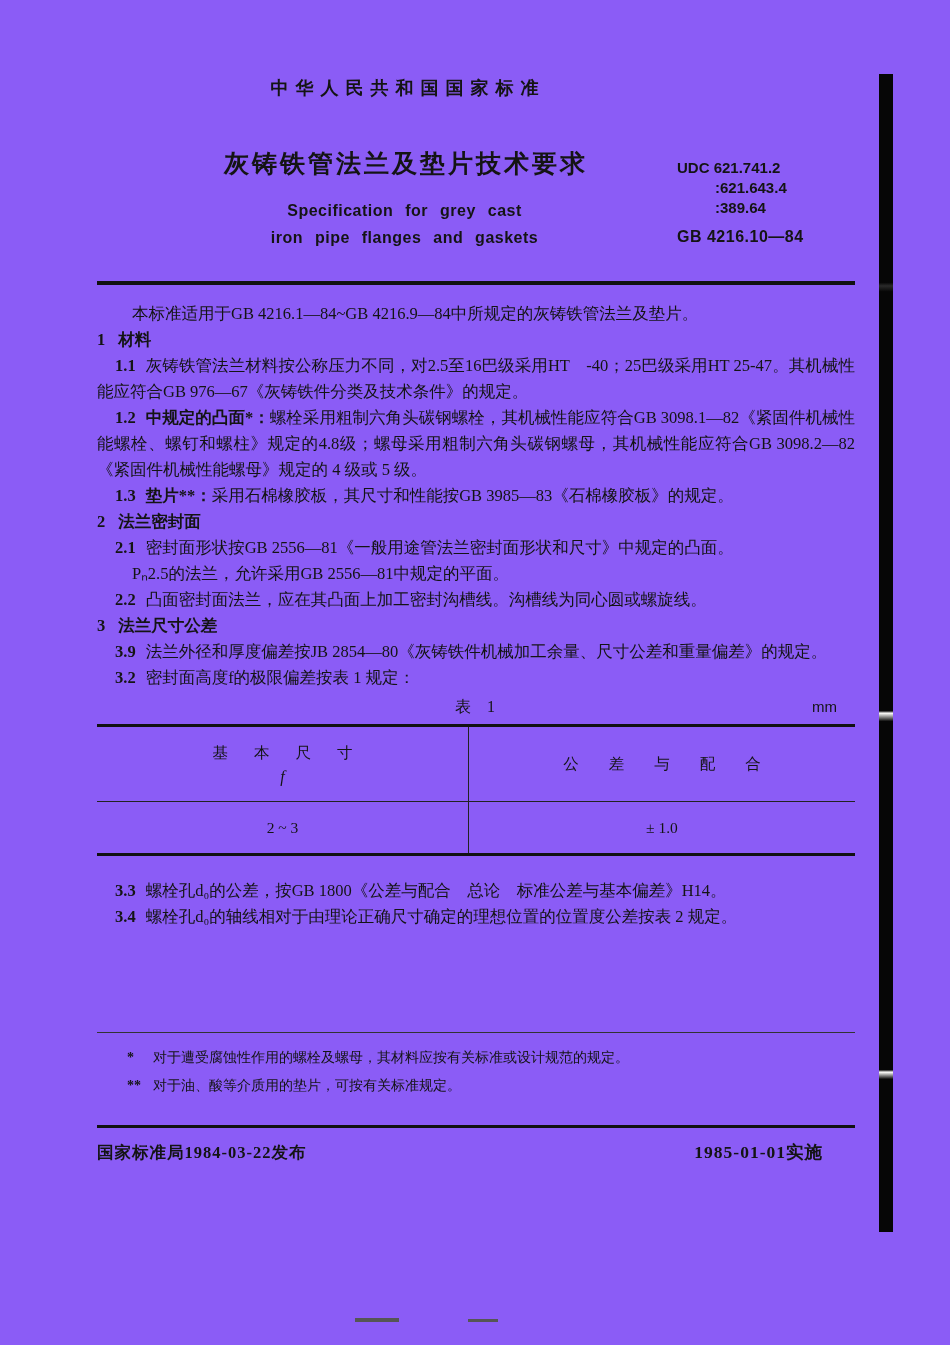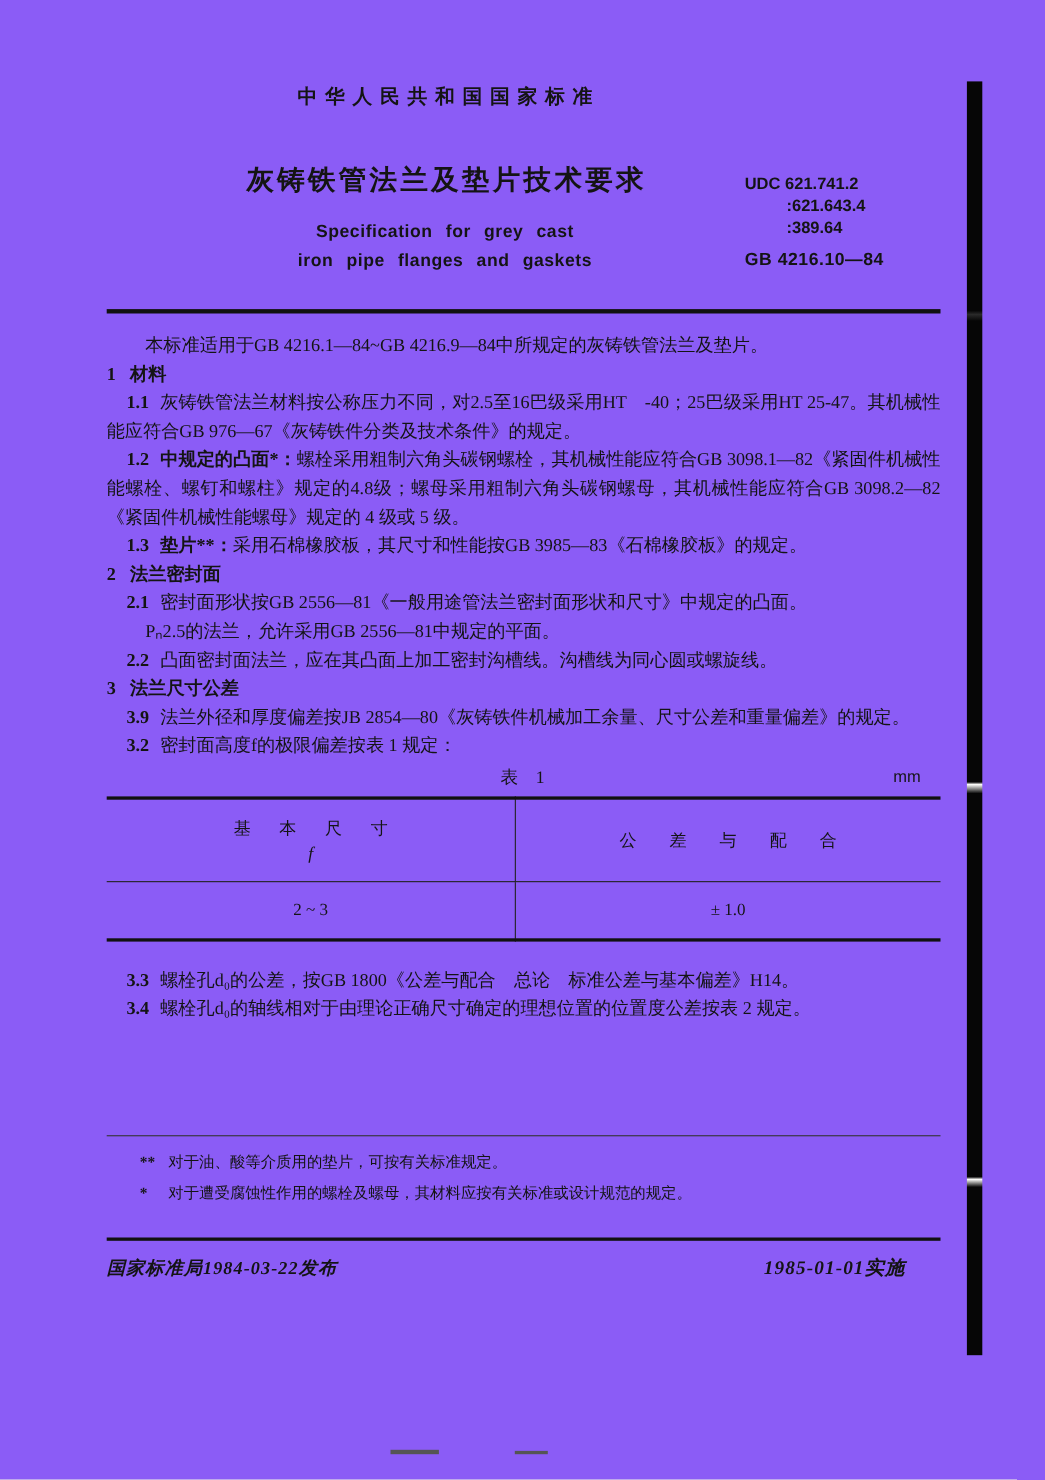--- a/index.html
+++ b/index.html
@@ -184,8 +184,8 @@
     <hr class="rule-thin fn-rule">
 
     <div class="footnotes">
+      <div><span class="fn-marker">*</span><span>对于遭受腐蚀性作用的螺栓及螺母，其材料应按有关标准或设计规范的规定。</span></div>
       <div><span class="fn-marker">**</span><span>对于油、酸等介质用的垫片，可按有关标准规定。</span></div>
-      <div><span class="fn-marker">*</span><span>对于遭受腐蚀性作用的螺栓及螺母，其材料应按有关标准或设计规范的规定。</span></div>
     </div>
 
     <hr class="footer-rule">

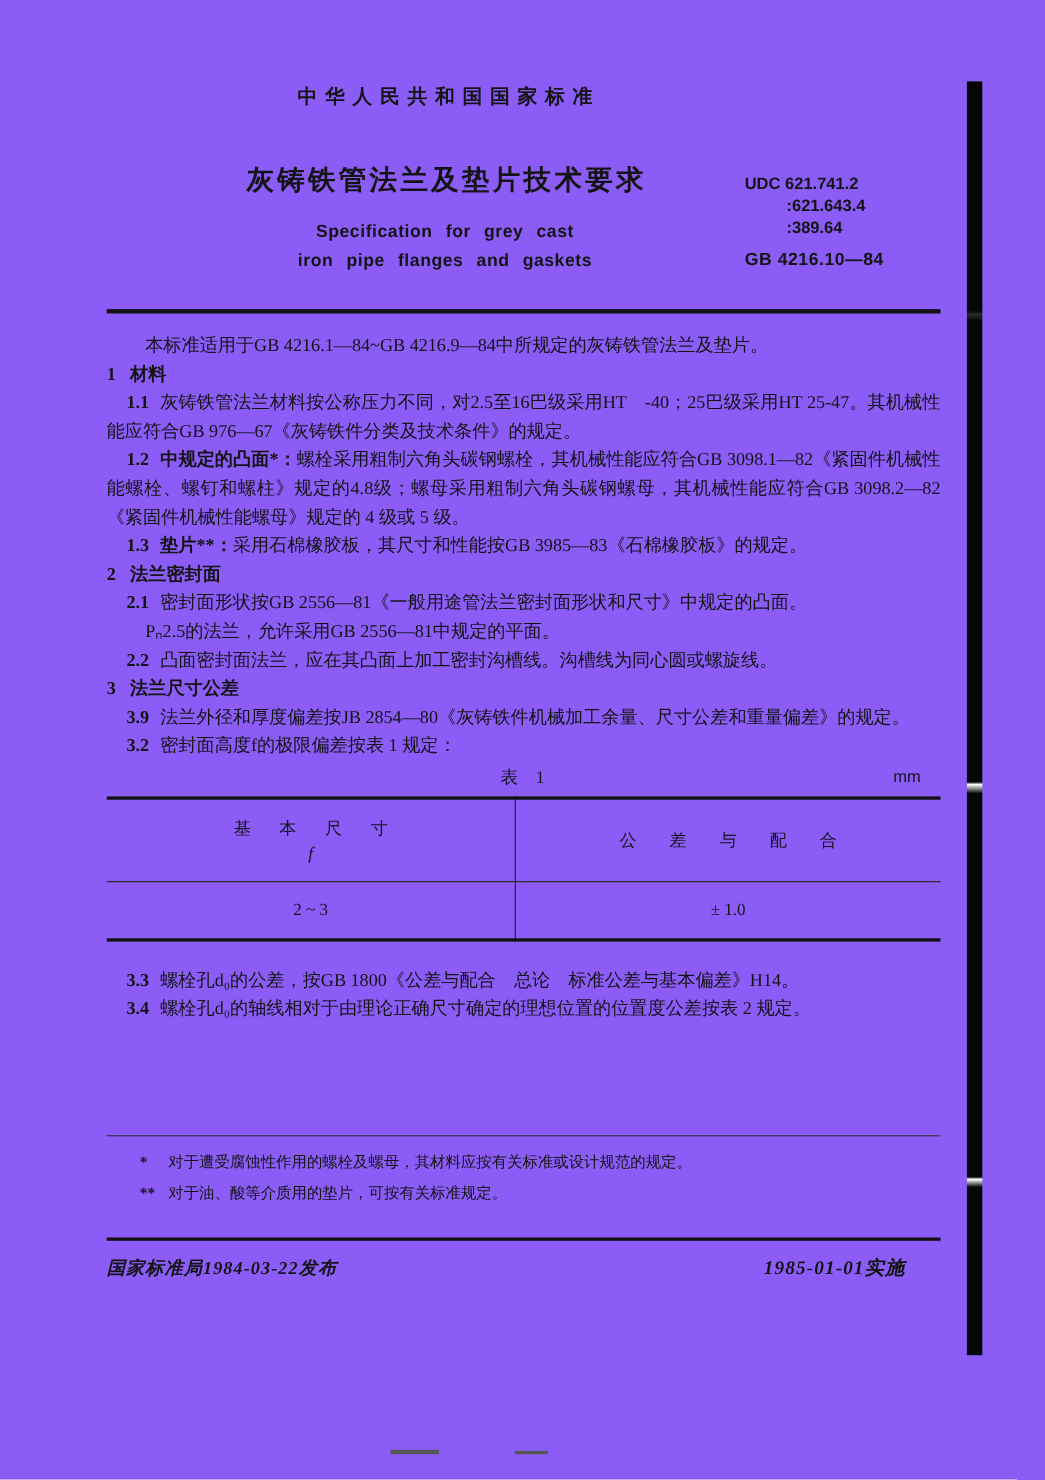--- a/index.html
+++ b/index.html
@@ -95,7 +95,7 @@
   .fn-marker { display:inline-block; width:26px; font-weight:bold; }
 
   .footer-rule { margin-top:25px; height:3px; background:#111; border:none; }
-  .footer-row { display:flex; justify-content:space-between; align-items:baseline; margin-top:12px;font-style:italic; }
+  .footer-row { display:flex; justify-content:space-between; align-items:baseline; margin-top:12px; }
   .footer-left  { font-weight:bold; font-size:16.5px; letter-spacing:1px; }
   .footer-right { font-weight:bold; font-size:17.5px; letter-spacing:1px; padding-right:32px; }
 </style>

